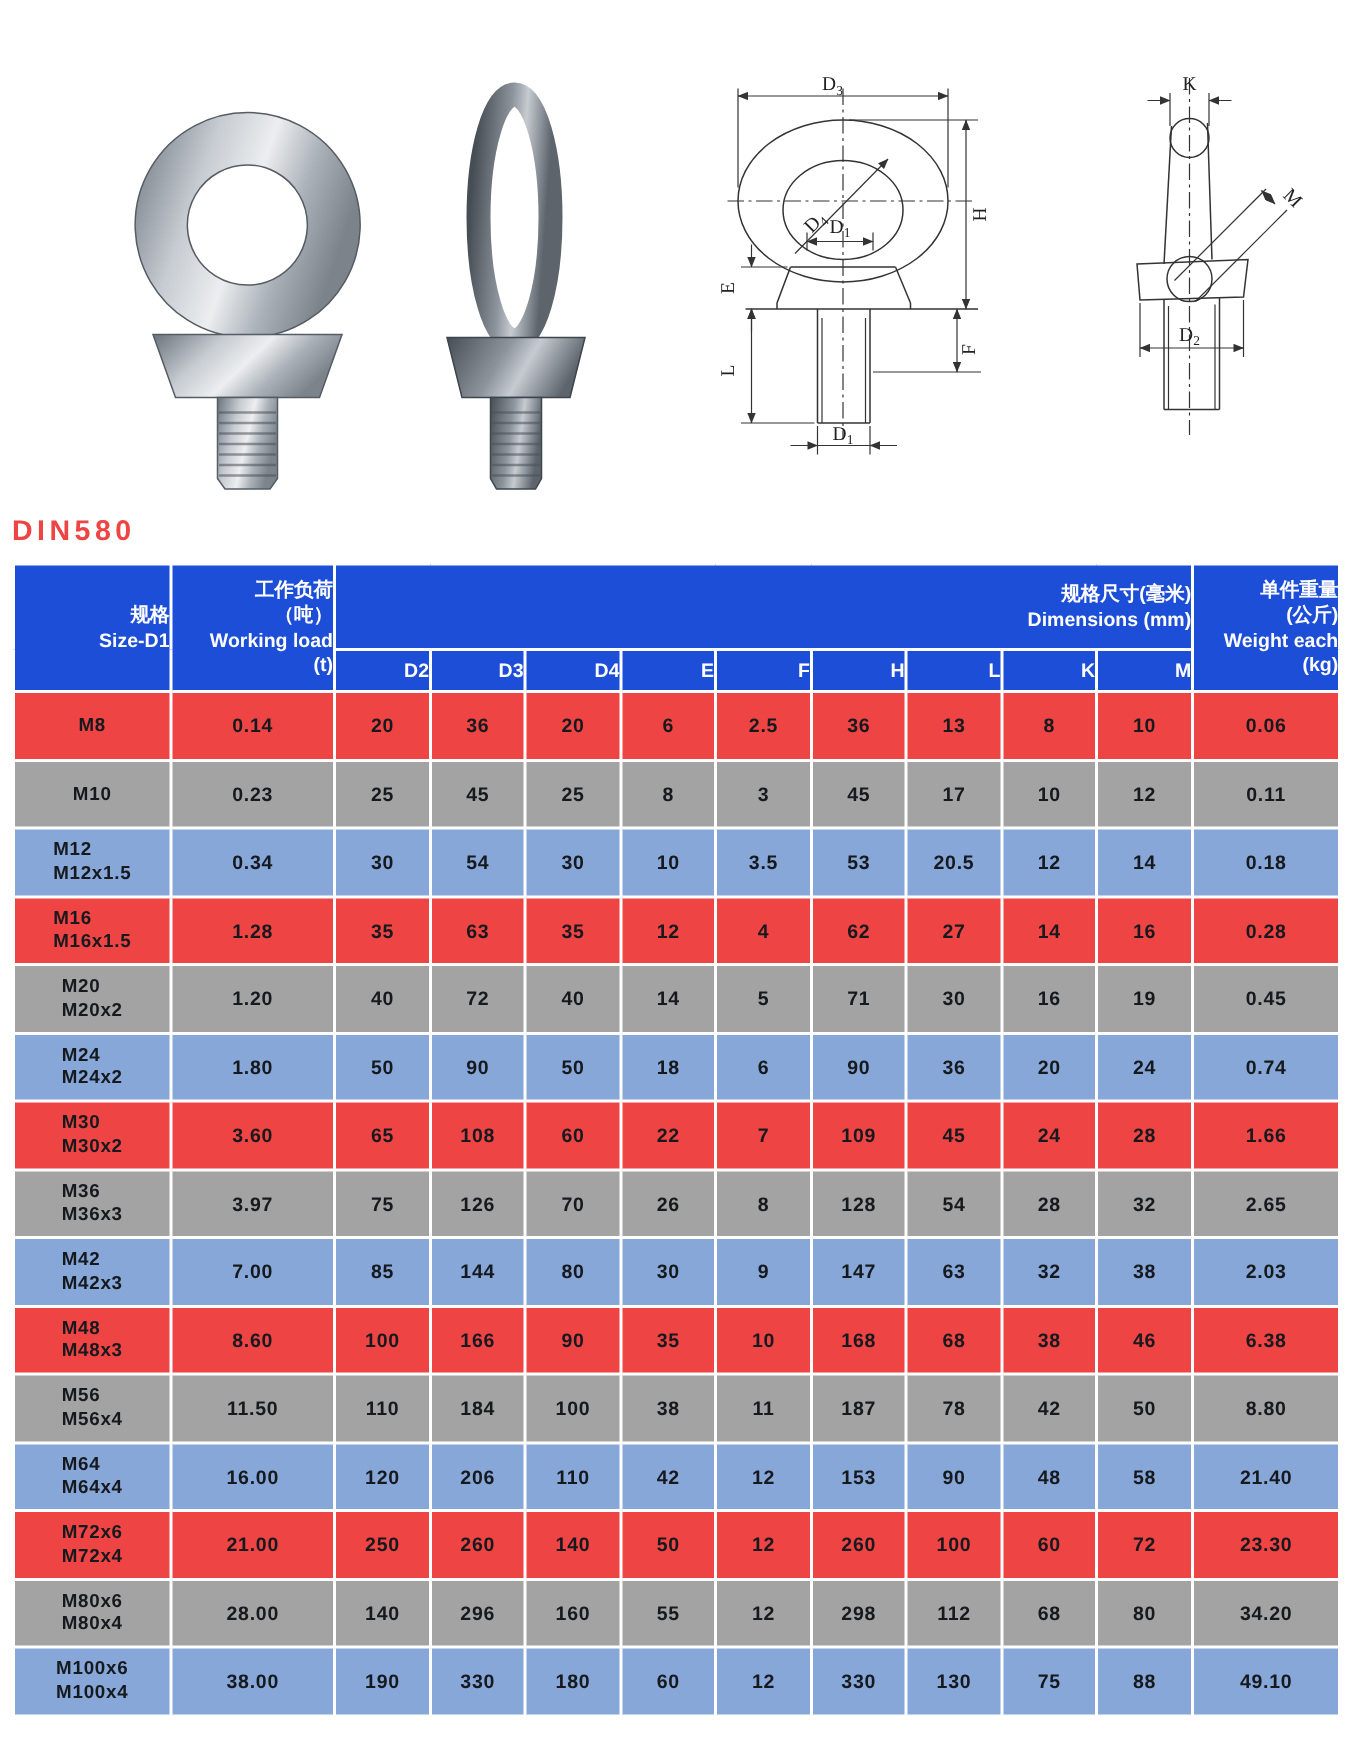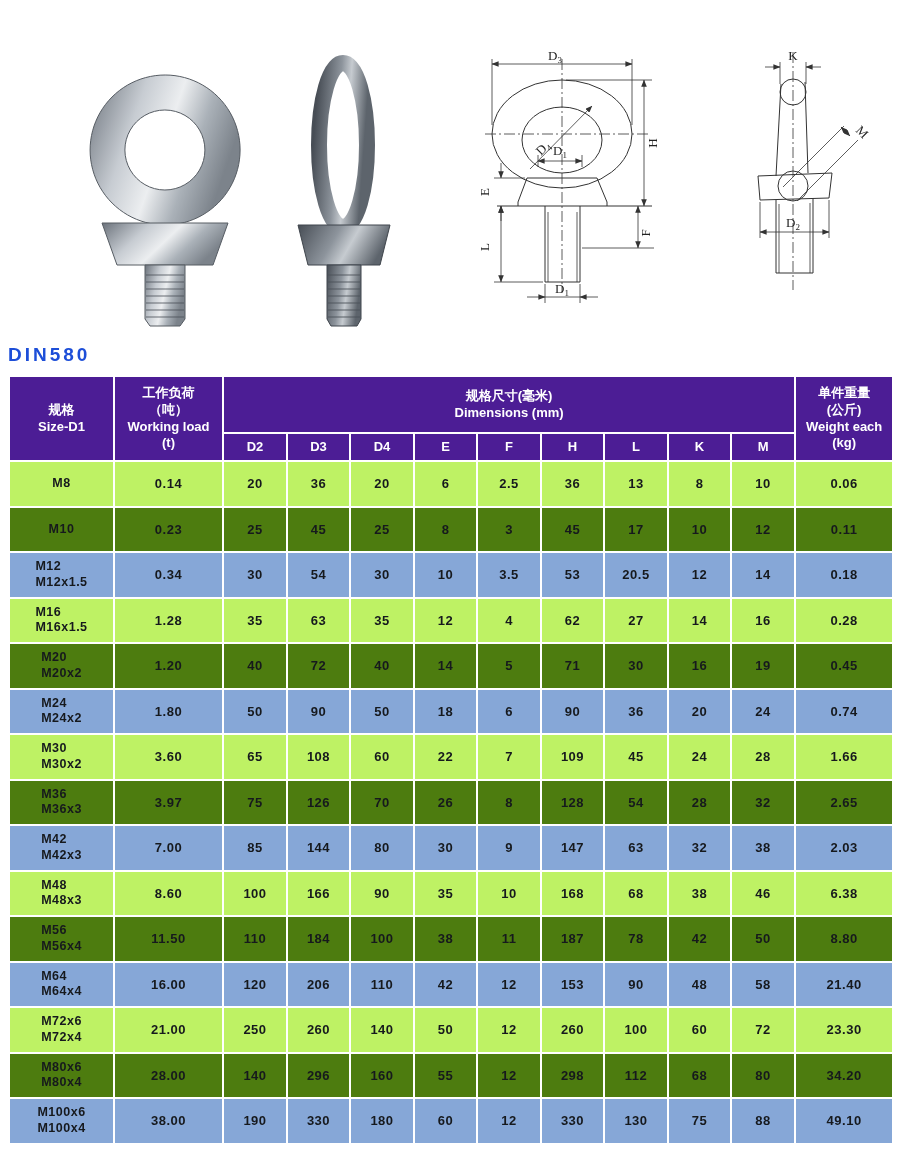--- a/index.html
+++ b/index.html
@@ -22,7 +22,7 @@
   
   .page-title {
     position:absolute; left:8px; top:344px;
-    font-size:19px; font-weight:bold; letter-spacing:3px; color:#1d4ed8;
+    font-size:19px; font-weight:bold; letter-spacing:3px; color:#ef4444;
   }
 
   

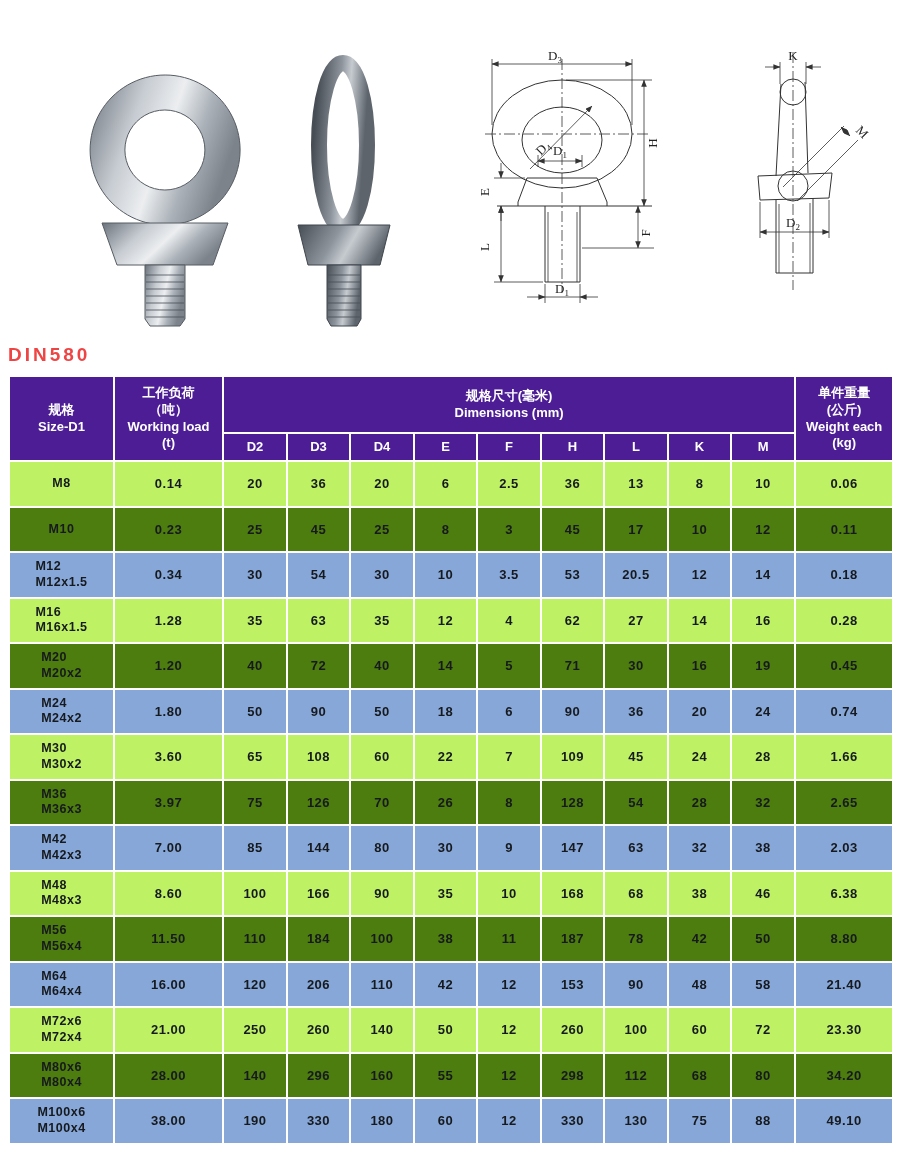--- a/index.html
+++ b/index.html
@@ -35,8 +35,8 @@
     padding:0;
   }
   .spec-table th {
-    background:#4c1d95; color:#ffffff; font-weight:bold;
-    font-size:13px; line-height:1.3; white-space:pre-line;
+    background:#1d4ed8; color:#ffffff; font-weight:bold;
+    font-size:13px; line-height:1.3; white-space:pre-line;text-align:right;
   }
   .hrow1 th { height:57px; }
   .hrow2 th { height:28px; font-size:13px; }

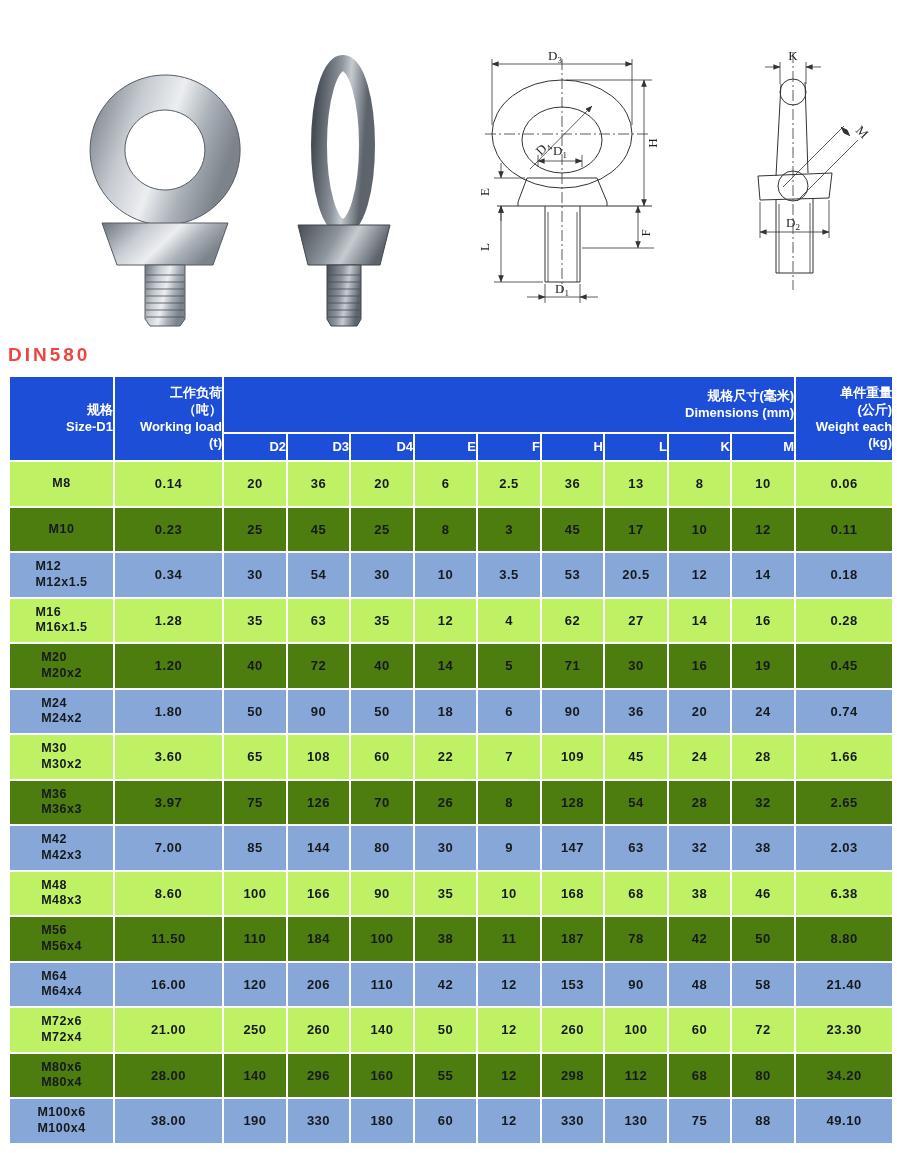--- a/index.html
+++ b/index.html
@@ -49,7 +49,7 @@
     display:inline-block; text-align:left; white-space:pre-line;
     font-size:12.5px; line-height:1.25;
   }
-  .tone-a td { background:#bef264; }
+  .tone-a td { background:#ef4444; }
   .tone-b td { background:#4d7c0f; }
   .tone-c td { background:#86a7d7; }
 </style>

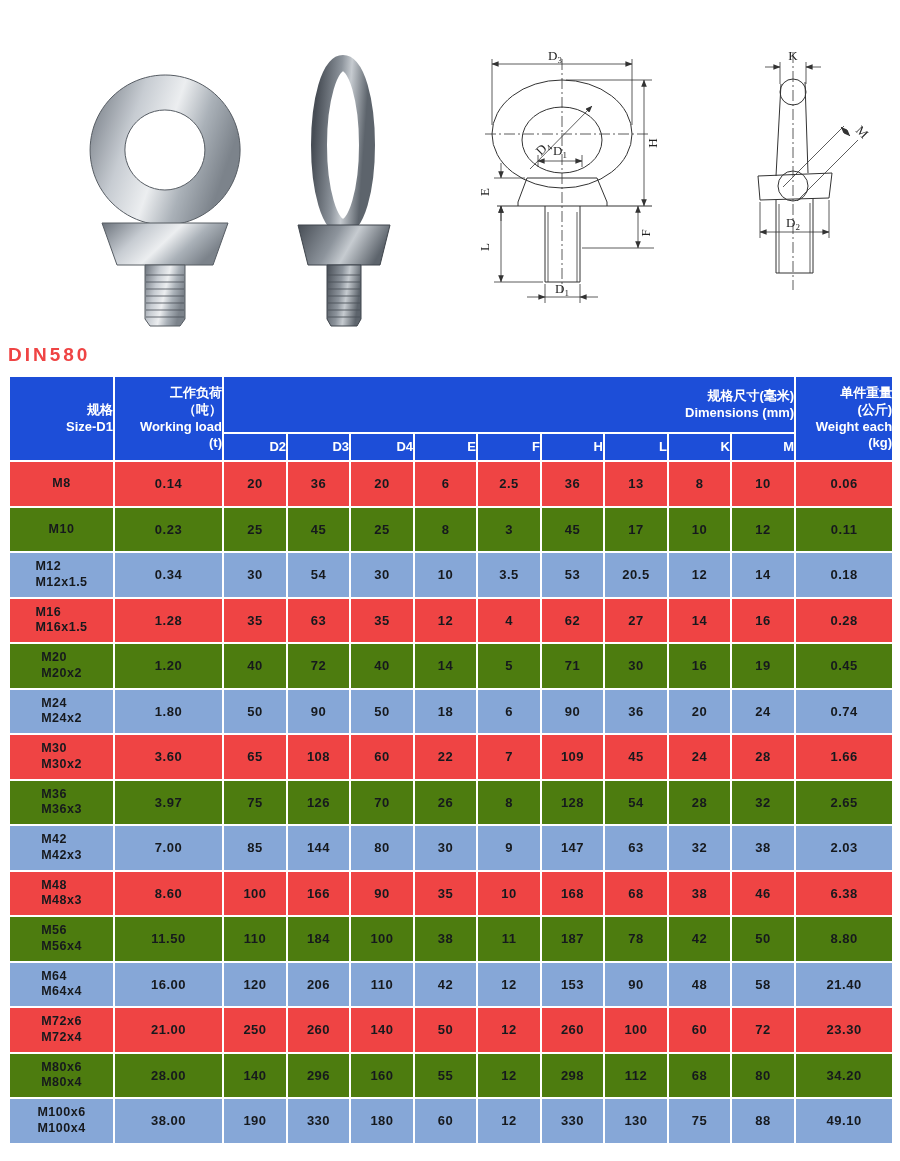--- a/index.html
+++ b/index.html
@@ -50,7 +50,7 @@
     font-size:12.5px; line-height:1.25;
   }
   .tone-a td { background:#ef4444; }
-  .tone-b td { background:#4d7c0f; }
+  .tone-b td { background:#a3a3a3; }
   .tone-c td { background:#86a7d7; }
 </style>
 </head>

